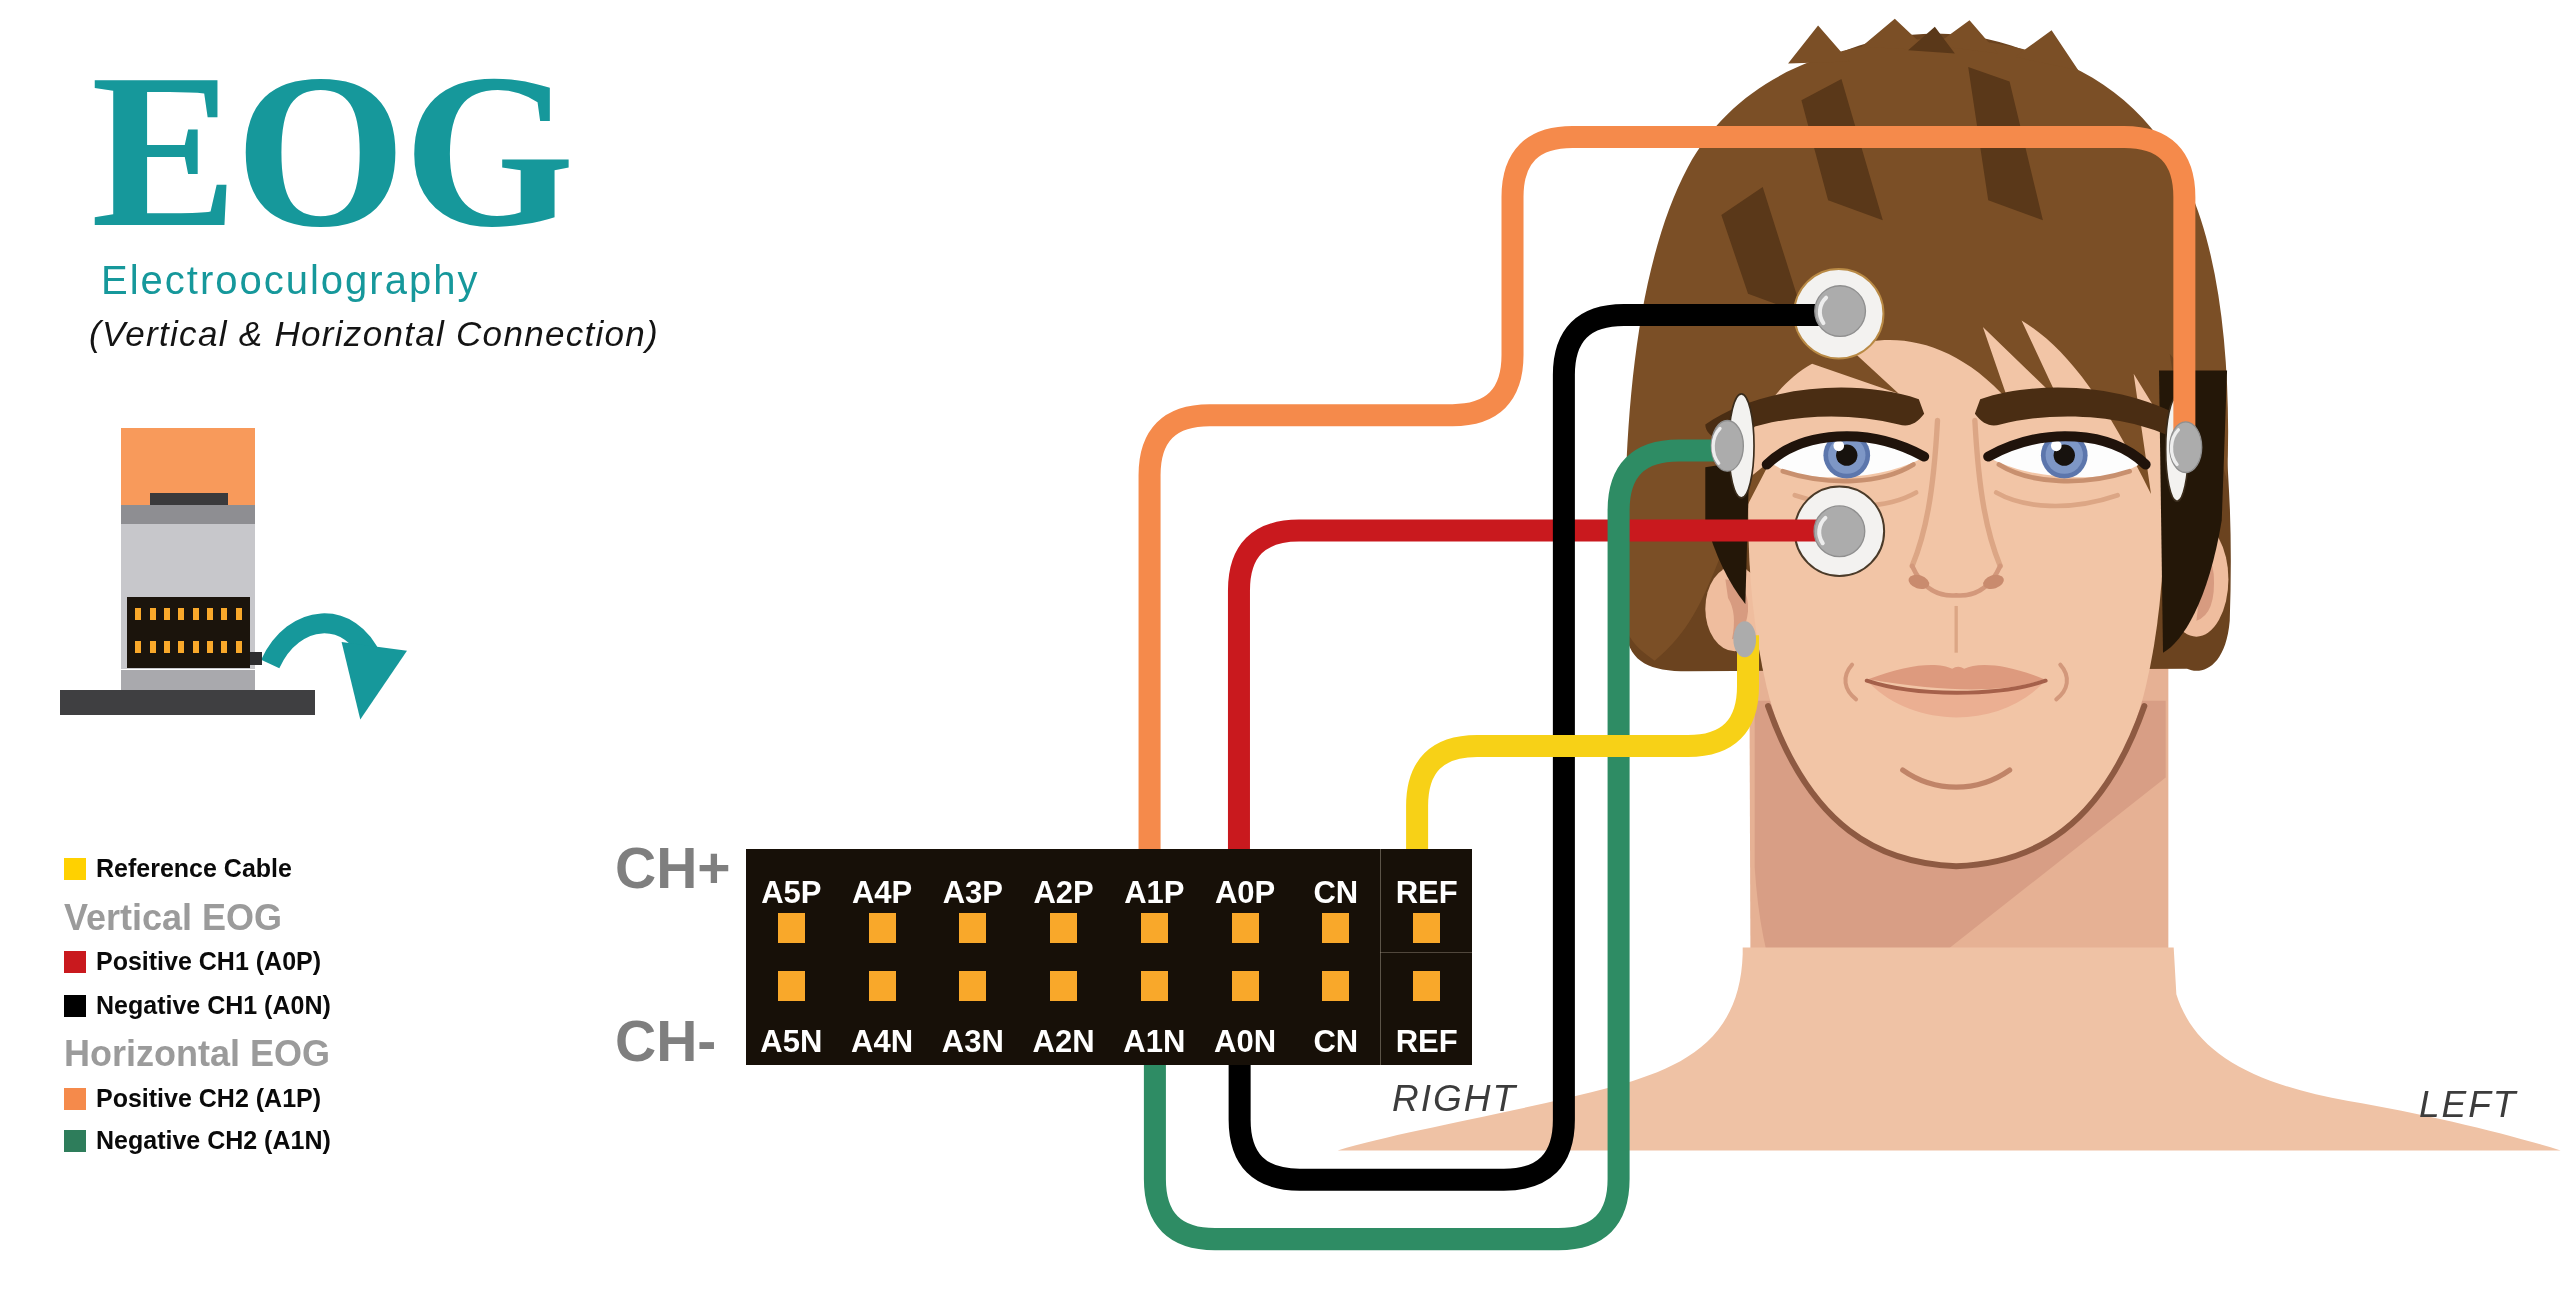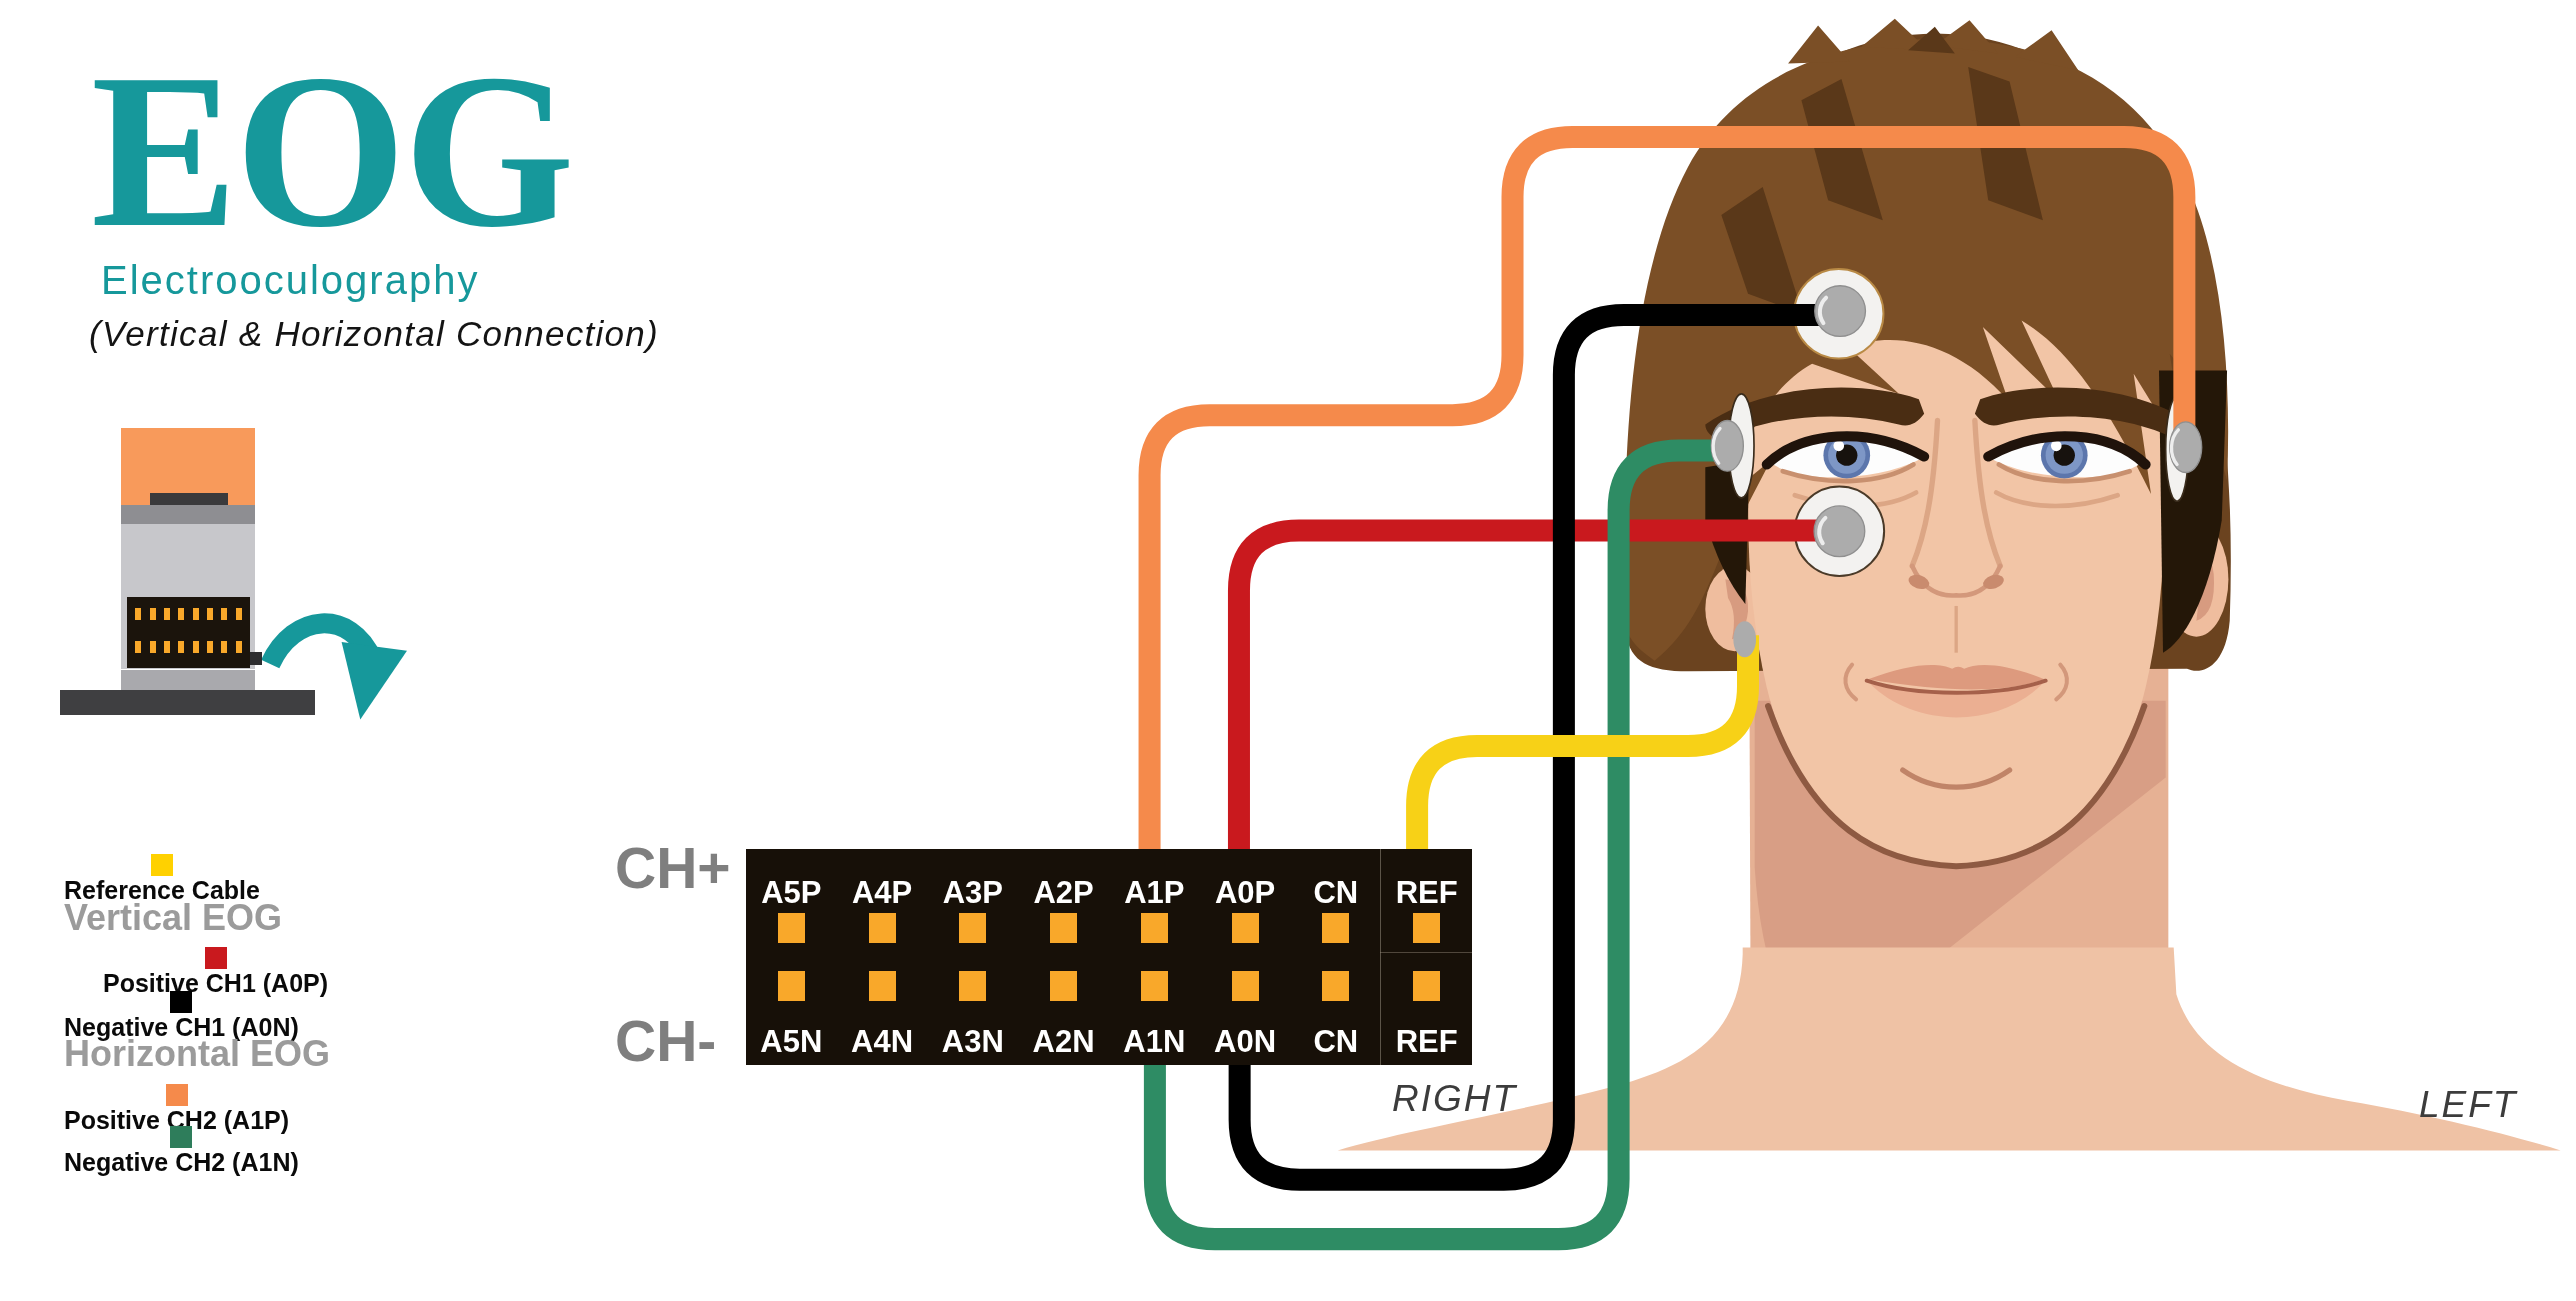--- a/index.html
+++ b/index.html
@@ -11,7 +11,7 @@
   .sub-title{left:101px;top:258px;font-size:40px;font-weight:400;letter-spacing:2px;z-index:10;text-align:right;}
   .tagline{left:89px;top:314px;font-size:35px;font-style:italic;color:#141414;letter-spacing:1.3px;z-index:10;}
   
-  .lg-row{display:flex;align-items:center;z-index:10;flex-direction:column;}
+  .lg-row{display:flex;align-items:center;gap:10px;z-index:10;}
   .lg-sq{width:22px;height:22px;flex:0 0 22px;}
   .lg-txt{font-size:25px;font-weight:700;color:#0a0a0a;white-space:nowrap;}
   .lg-head{font-size:36px;font-weight:700;color:#9b9b9b;z-index:10;white-space:nowrap;}

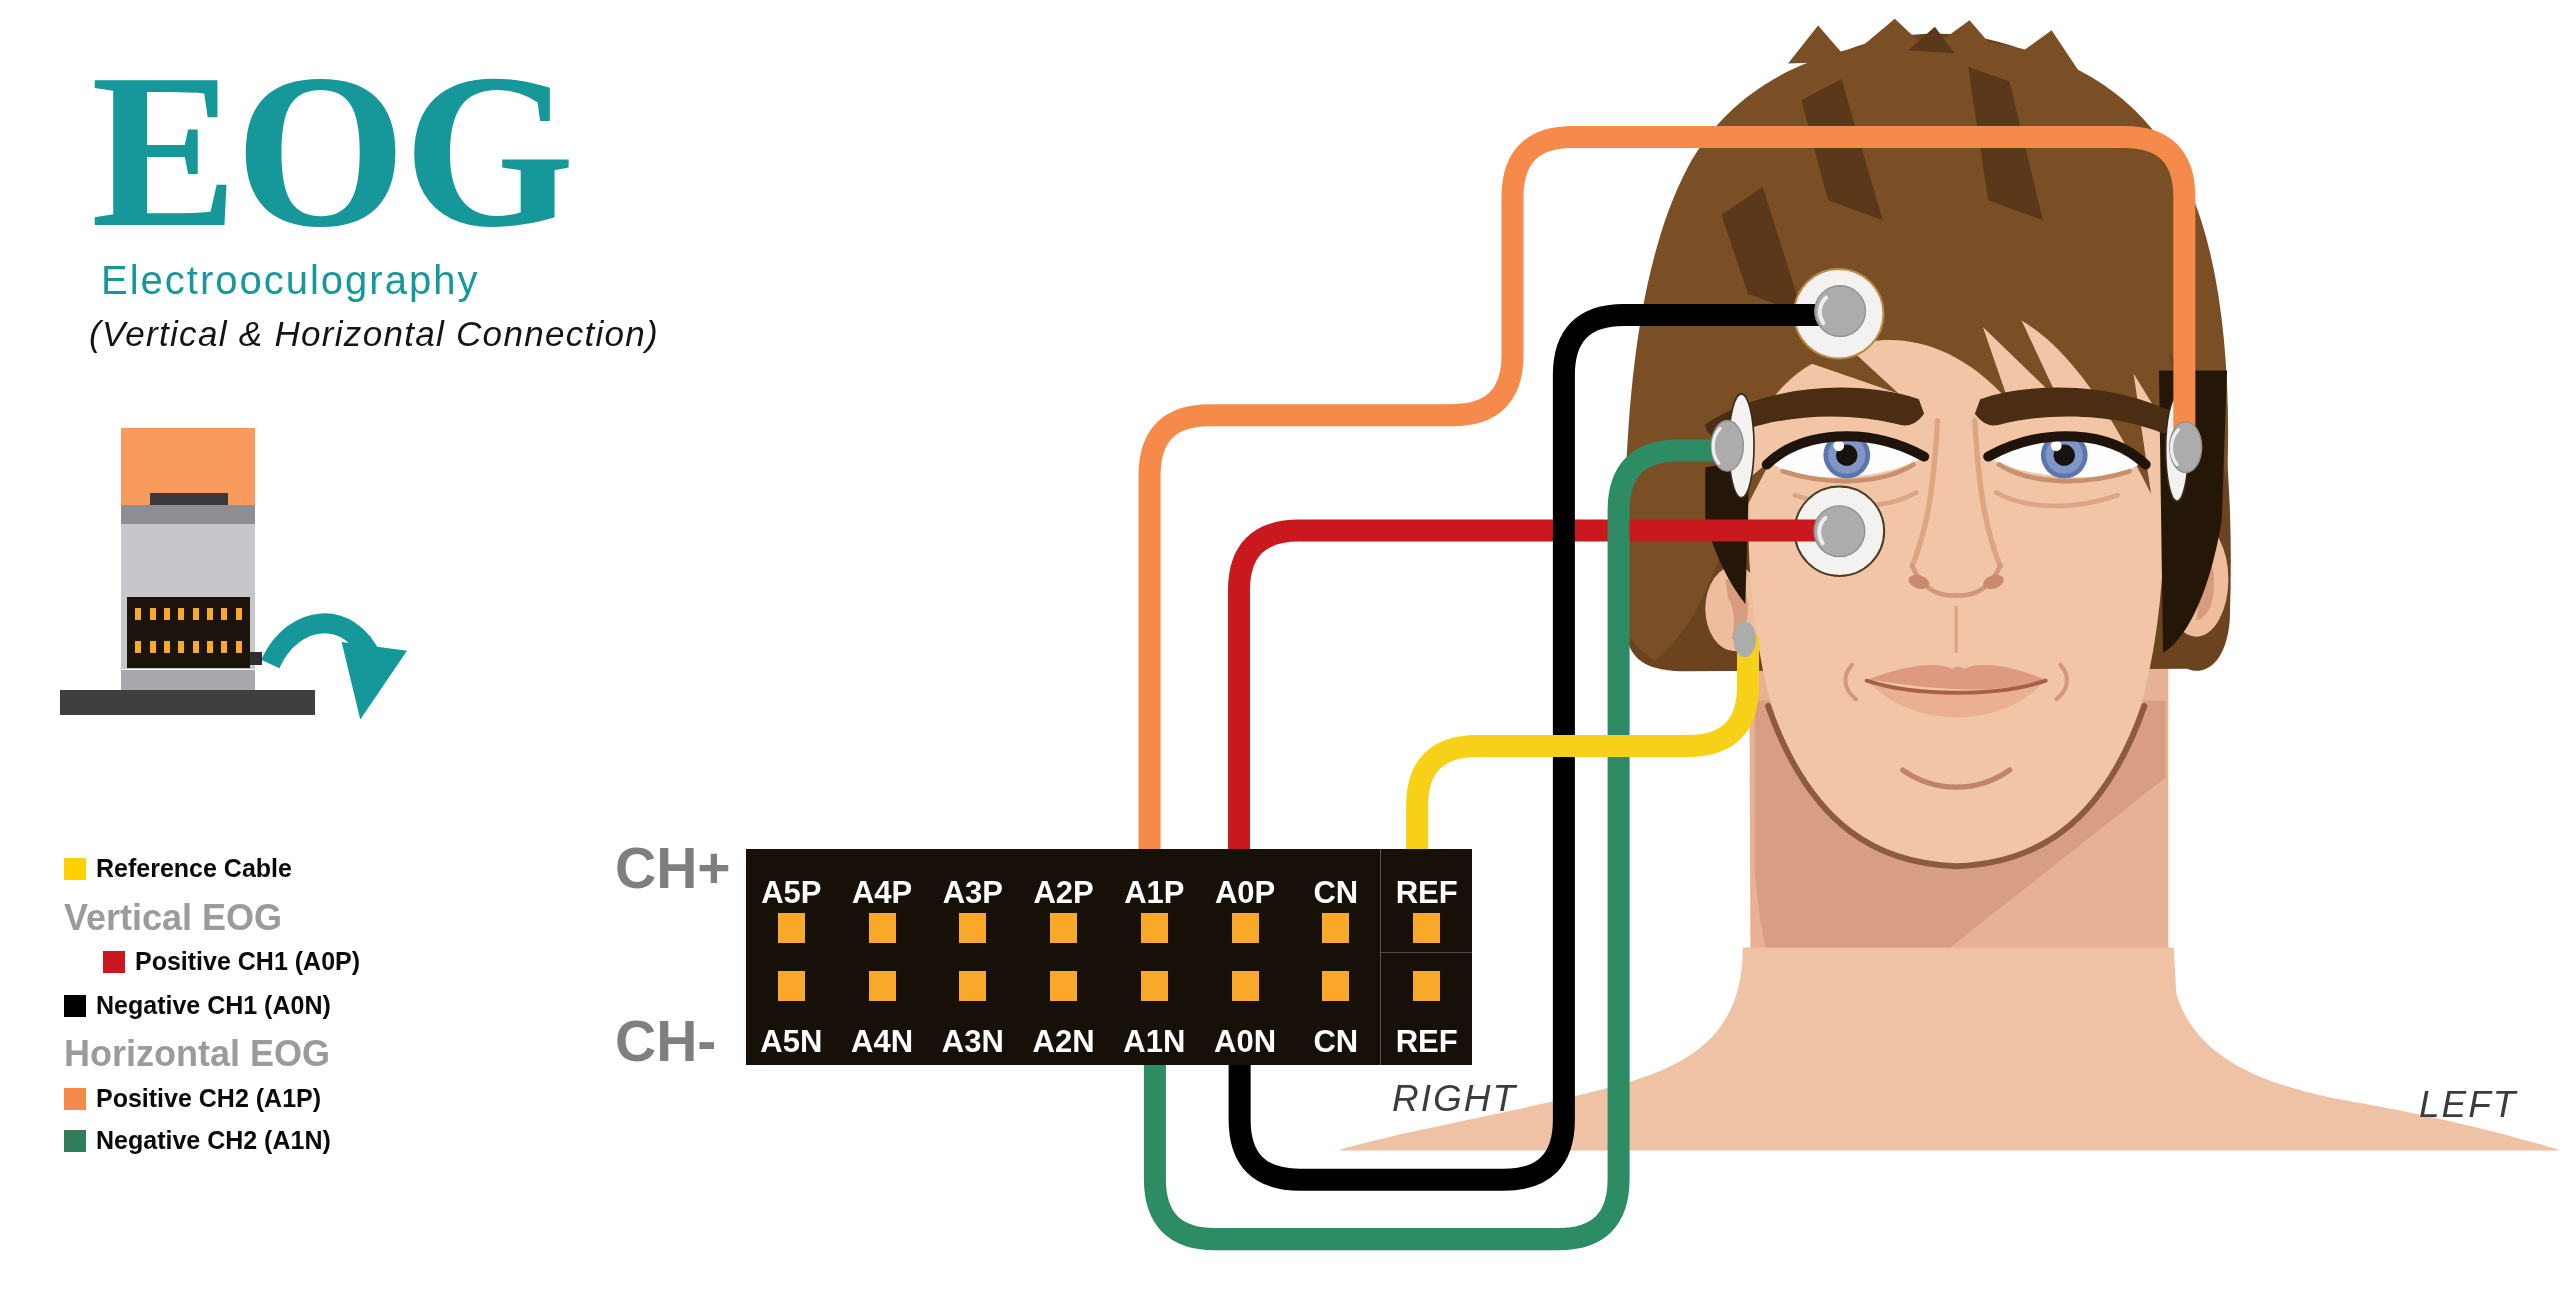--- a/index.html
+++ b/index.html
@@ -164,7 +164,7 @@
   <span class="lg-txt">Reference Cable</span>
 </div>
 <div class="abs lg-head" style="left:64px;top:897px;">Vertical EOG</div>
-<div class="abs lg-row" style="left:64px;top:947px;margin-left:39px;">
+<div class="abs lg-row" style="left:64px;top:947px;">
   <span class="lg-sq" style="background: rgb(201, 25, 30);"></span>
   <span class="lg-txt">Positive CH1 (A0P)</span>
 </div>

